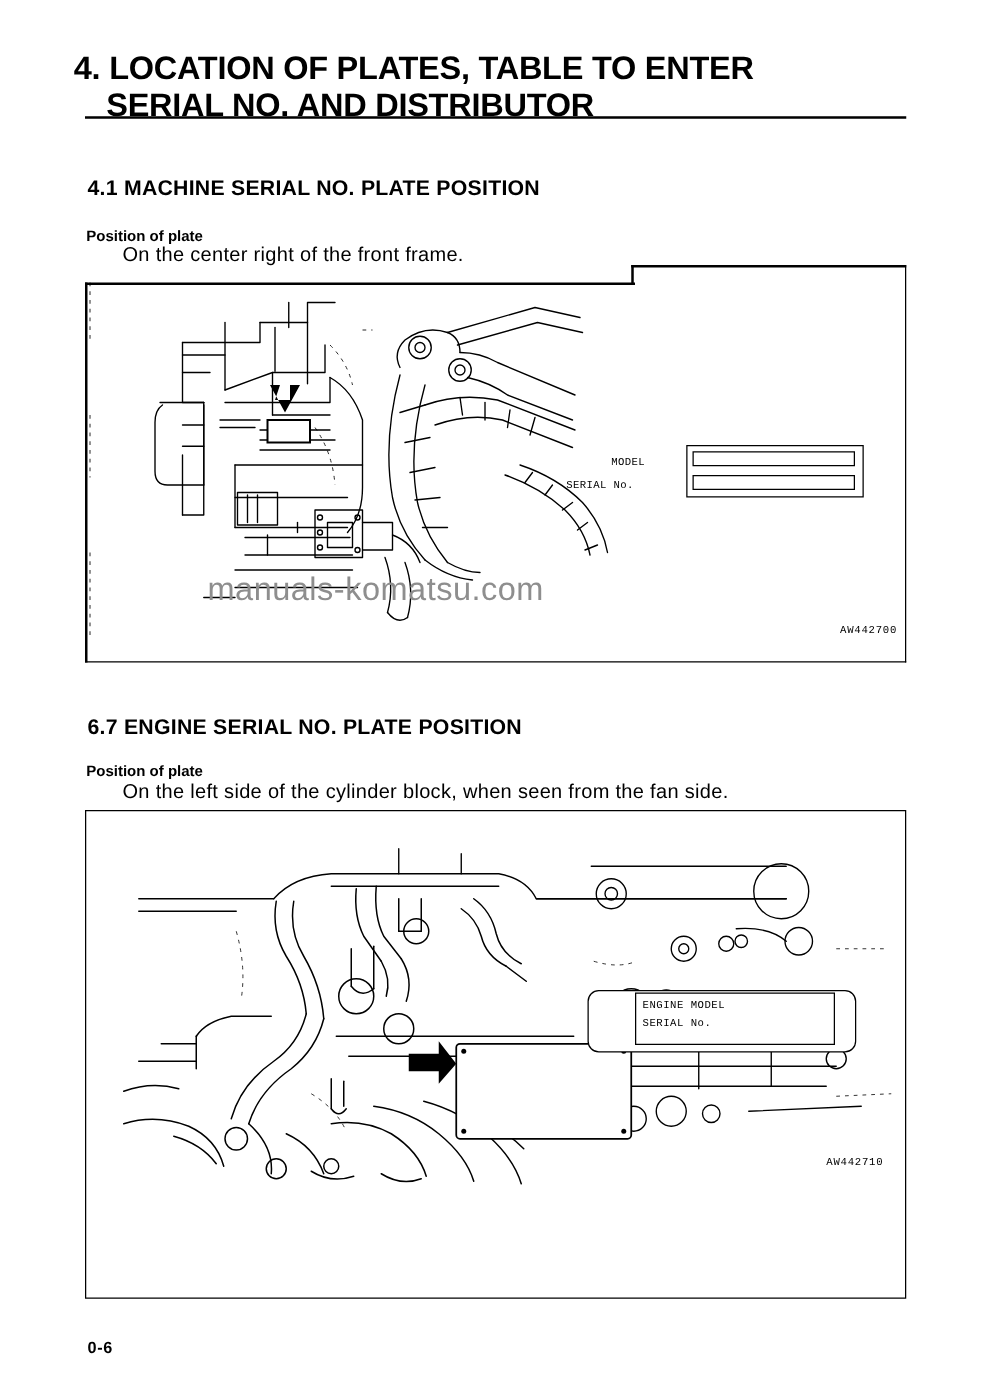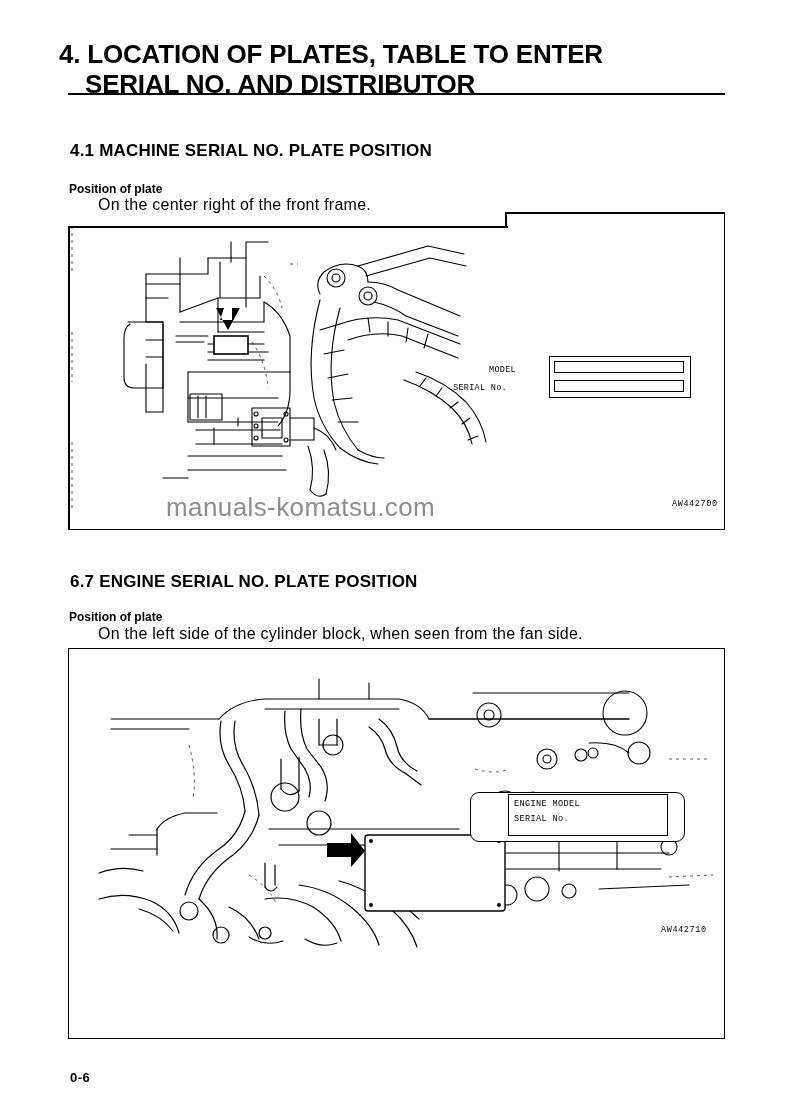--- a/index.html
+++ b/index.html
@@ -132,7 +132,6 @@
     font-family: "Liberation Sans", sans-serif;
     z-index: 40;
     pointer-events: none;
-    margin-top: 36px;
   }
 
   

